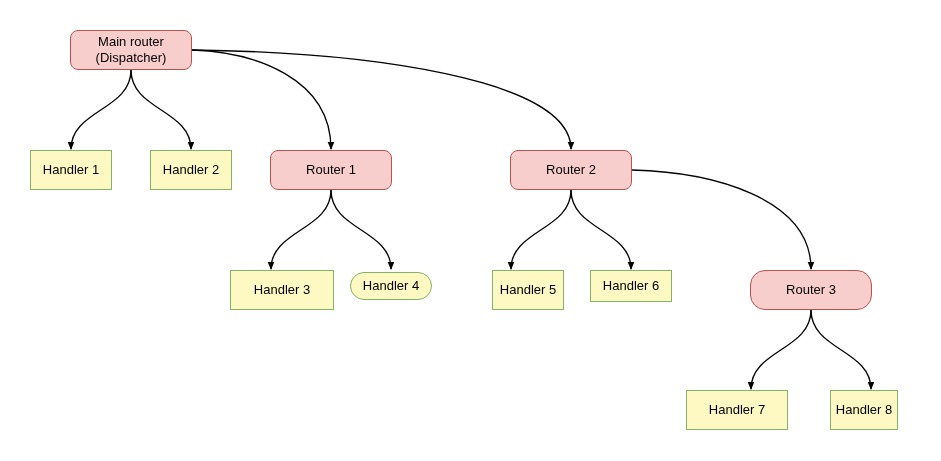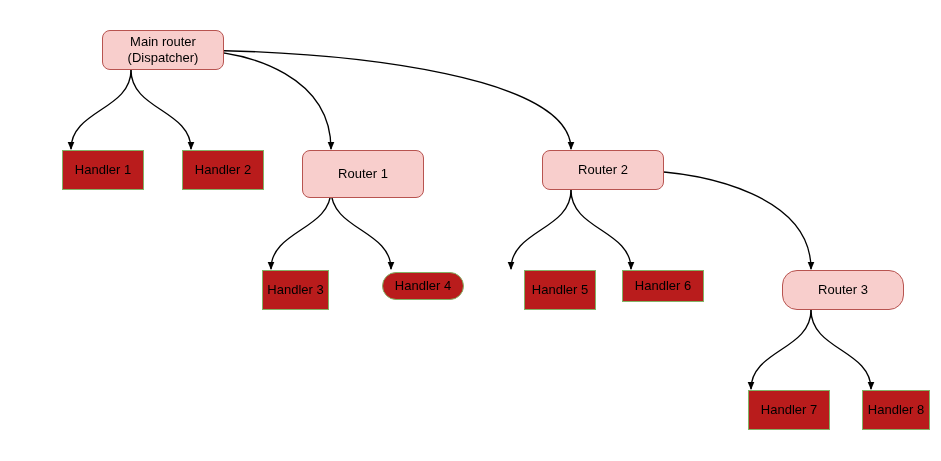--- a/index.html
+++ b/index.html
@@ -34,7 +34,6 @@
     line-height: 1.25;
     color: #000000;
     white-space: pre-line;
-    margin-left: 32px;
   }
   .node.router {
     background: #f8cecc;

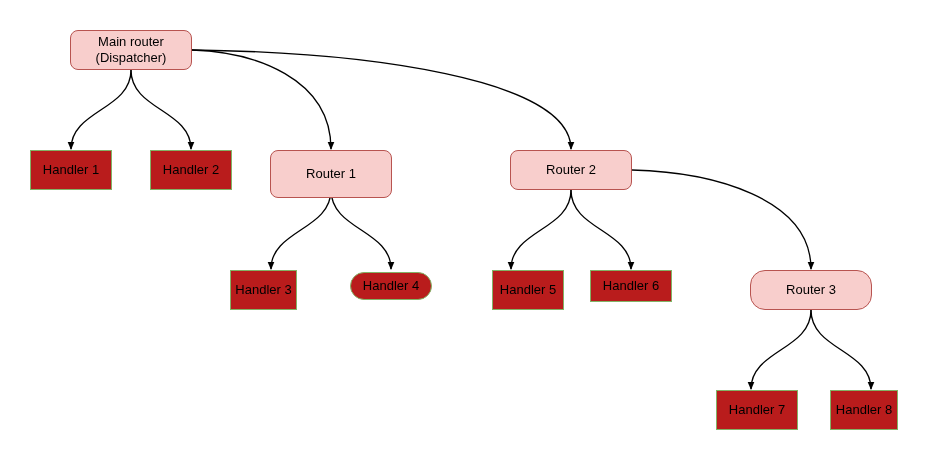--- a/index.html
+++ b/index.html
@@ -41,7 +41,7 @@
     border-radius: 8px;
   }
   .node.handler {
-    background: #b91c1c;
+    background: #fef9c3;
     border: 1.3px solid #82b366;
     border-radius: 0;
   }

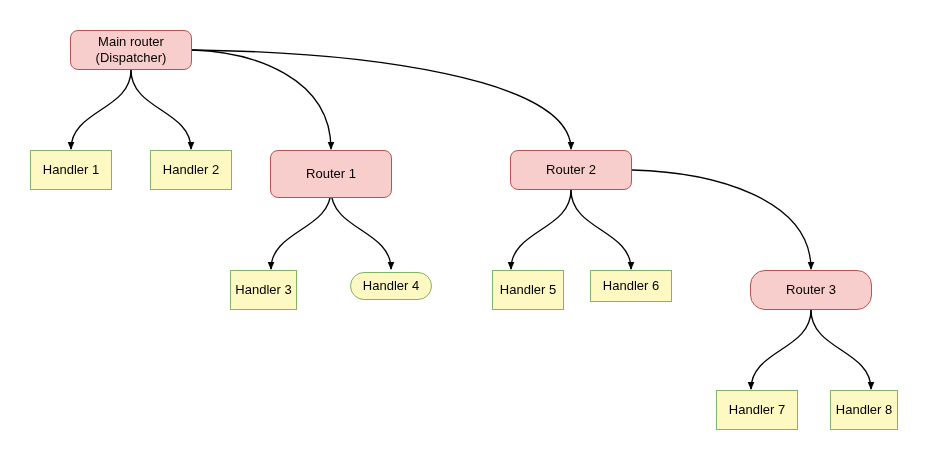--- a/index.html
+++ b/index.html
@@ -75,7 +75,7 @@
 (Dispatcher)</div>
       <div class="node handler" style="left: 30px; top: 150px; width: 82px; height: 40px;">Handler 1</div>
       <div class="node handler" style="left: 150px; top: 150px; width: 82px; height: 40px;">Handler 2</div>
-      <div class="node router" style="left: 270px; top: 150px; width: 122px; height: 48px;">Router 1</div>
+      <div class="node router" style="left: 270px; top: 150px; width: 122px; height: 40px;">Router 1</div>
       <div class="node router" style="left: 510px; top: 150px; width: 122px; height: 40px;">Router 2</div>
       <div class="node handler" style="left: 230px; top: 270px; width: 67px; height: 40px;">Handler 3</div>
       <div class="node handler" style="left: 350px; top: 272px; width: 82px; height: 28px; border-radius: 19px;">Handler 4</div>

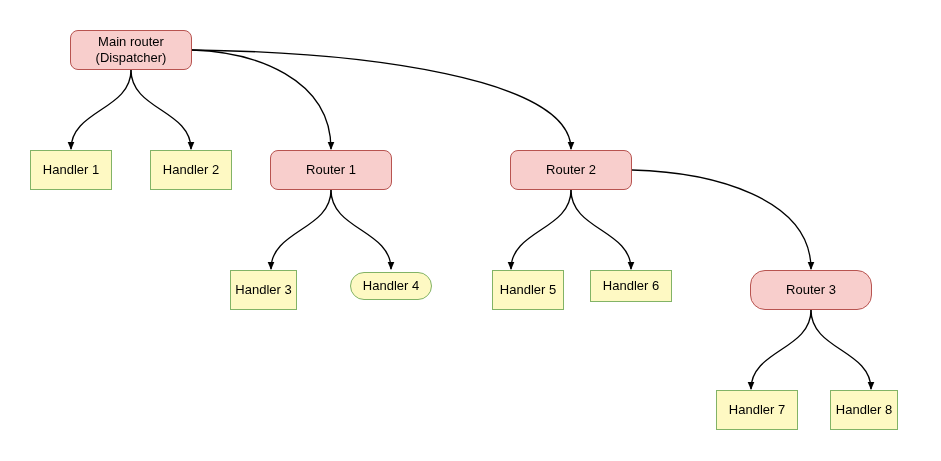--- a/index.html
+++ b/index.html
@@ -77,7 +77,7 @@
       <div class="node handler" style="left: 150px; top: 150px; width: 82px; height: 40px;">Handler 2</div>
       <div class="node router" style="left: 270px; top: 150px; width: 122px; height: 40px;">Router 1</div>
       <div class="node router" style="left: 510px; top: 150px; width: 122px; height: 40px;">Router 2</div>
-      <div class="node handler" style="left: 230px; top: 270px; width: 67px; height: 40px;">Handler 3</div>
+      <div class="node handler" style="left: 230px; top: 270px; width: 104px; height: 40px;">Handler 3</div>
       <div class="node handler" style="left: 350px; top: 272px; width: 82px; height: 28px; border-radius: 19px;">Handler 4</div>
       <div class="node handler" style="left: 492px; top: 270px; width: 72px; height: 40px;">Handler 5</div>
       <div class="node handler" style="left: 590px; top: 270px; width: 82px; height: 32px;">Handler 6</div>

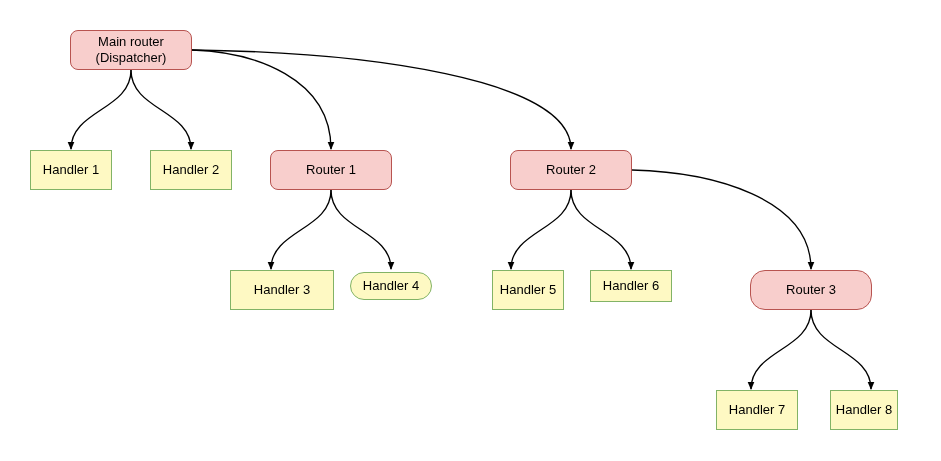--- a/index.html
+++ b/index.html
@@ -82,7 +82,7 @@
       <div class="node handler" style="left: 492px; top: 270px; width: 72px; height: 40px;">Handler 5</div>
       <div class="node handler" style="left: 590px; top: 270px; width: 82px; height: 32px;">Handler 6</div>
       <div class="node router" style="left: 750px; top: 270px; width: 122px; height: 40px; border-radius: 15px;">Router 3</div>
-      <div class="node handler" style="left: 716px; top: 390px; width: 82px; height: 40px;">Handler 7</div>
+      <div class="node handler" style="left: 686px; top: 390px; width: 102px; height: 40px;">Handler 7</div>
       <div class="node handler" style="left: 830px; top: 390px; width: 68px; height: 40px;">Handler 8</div>
     </div>
 </div>

